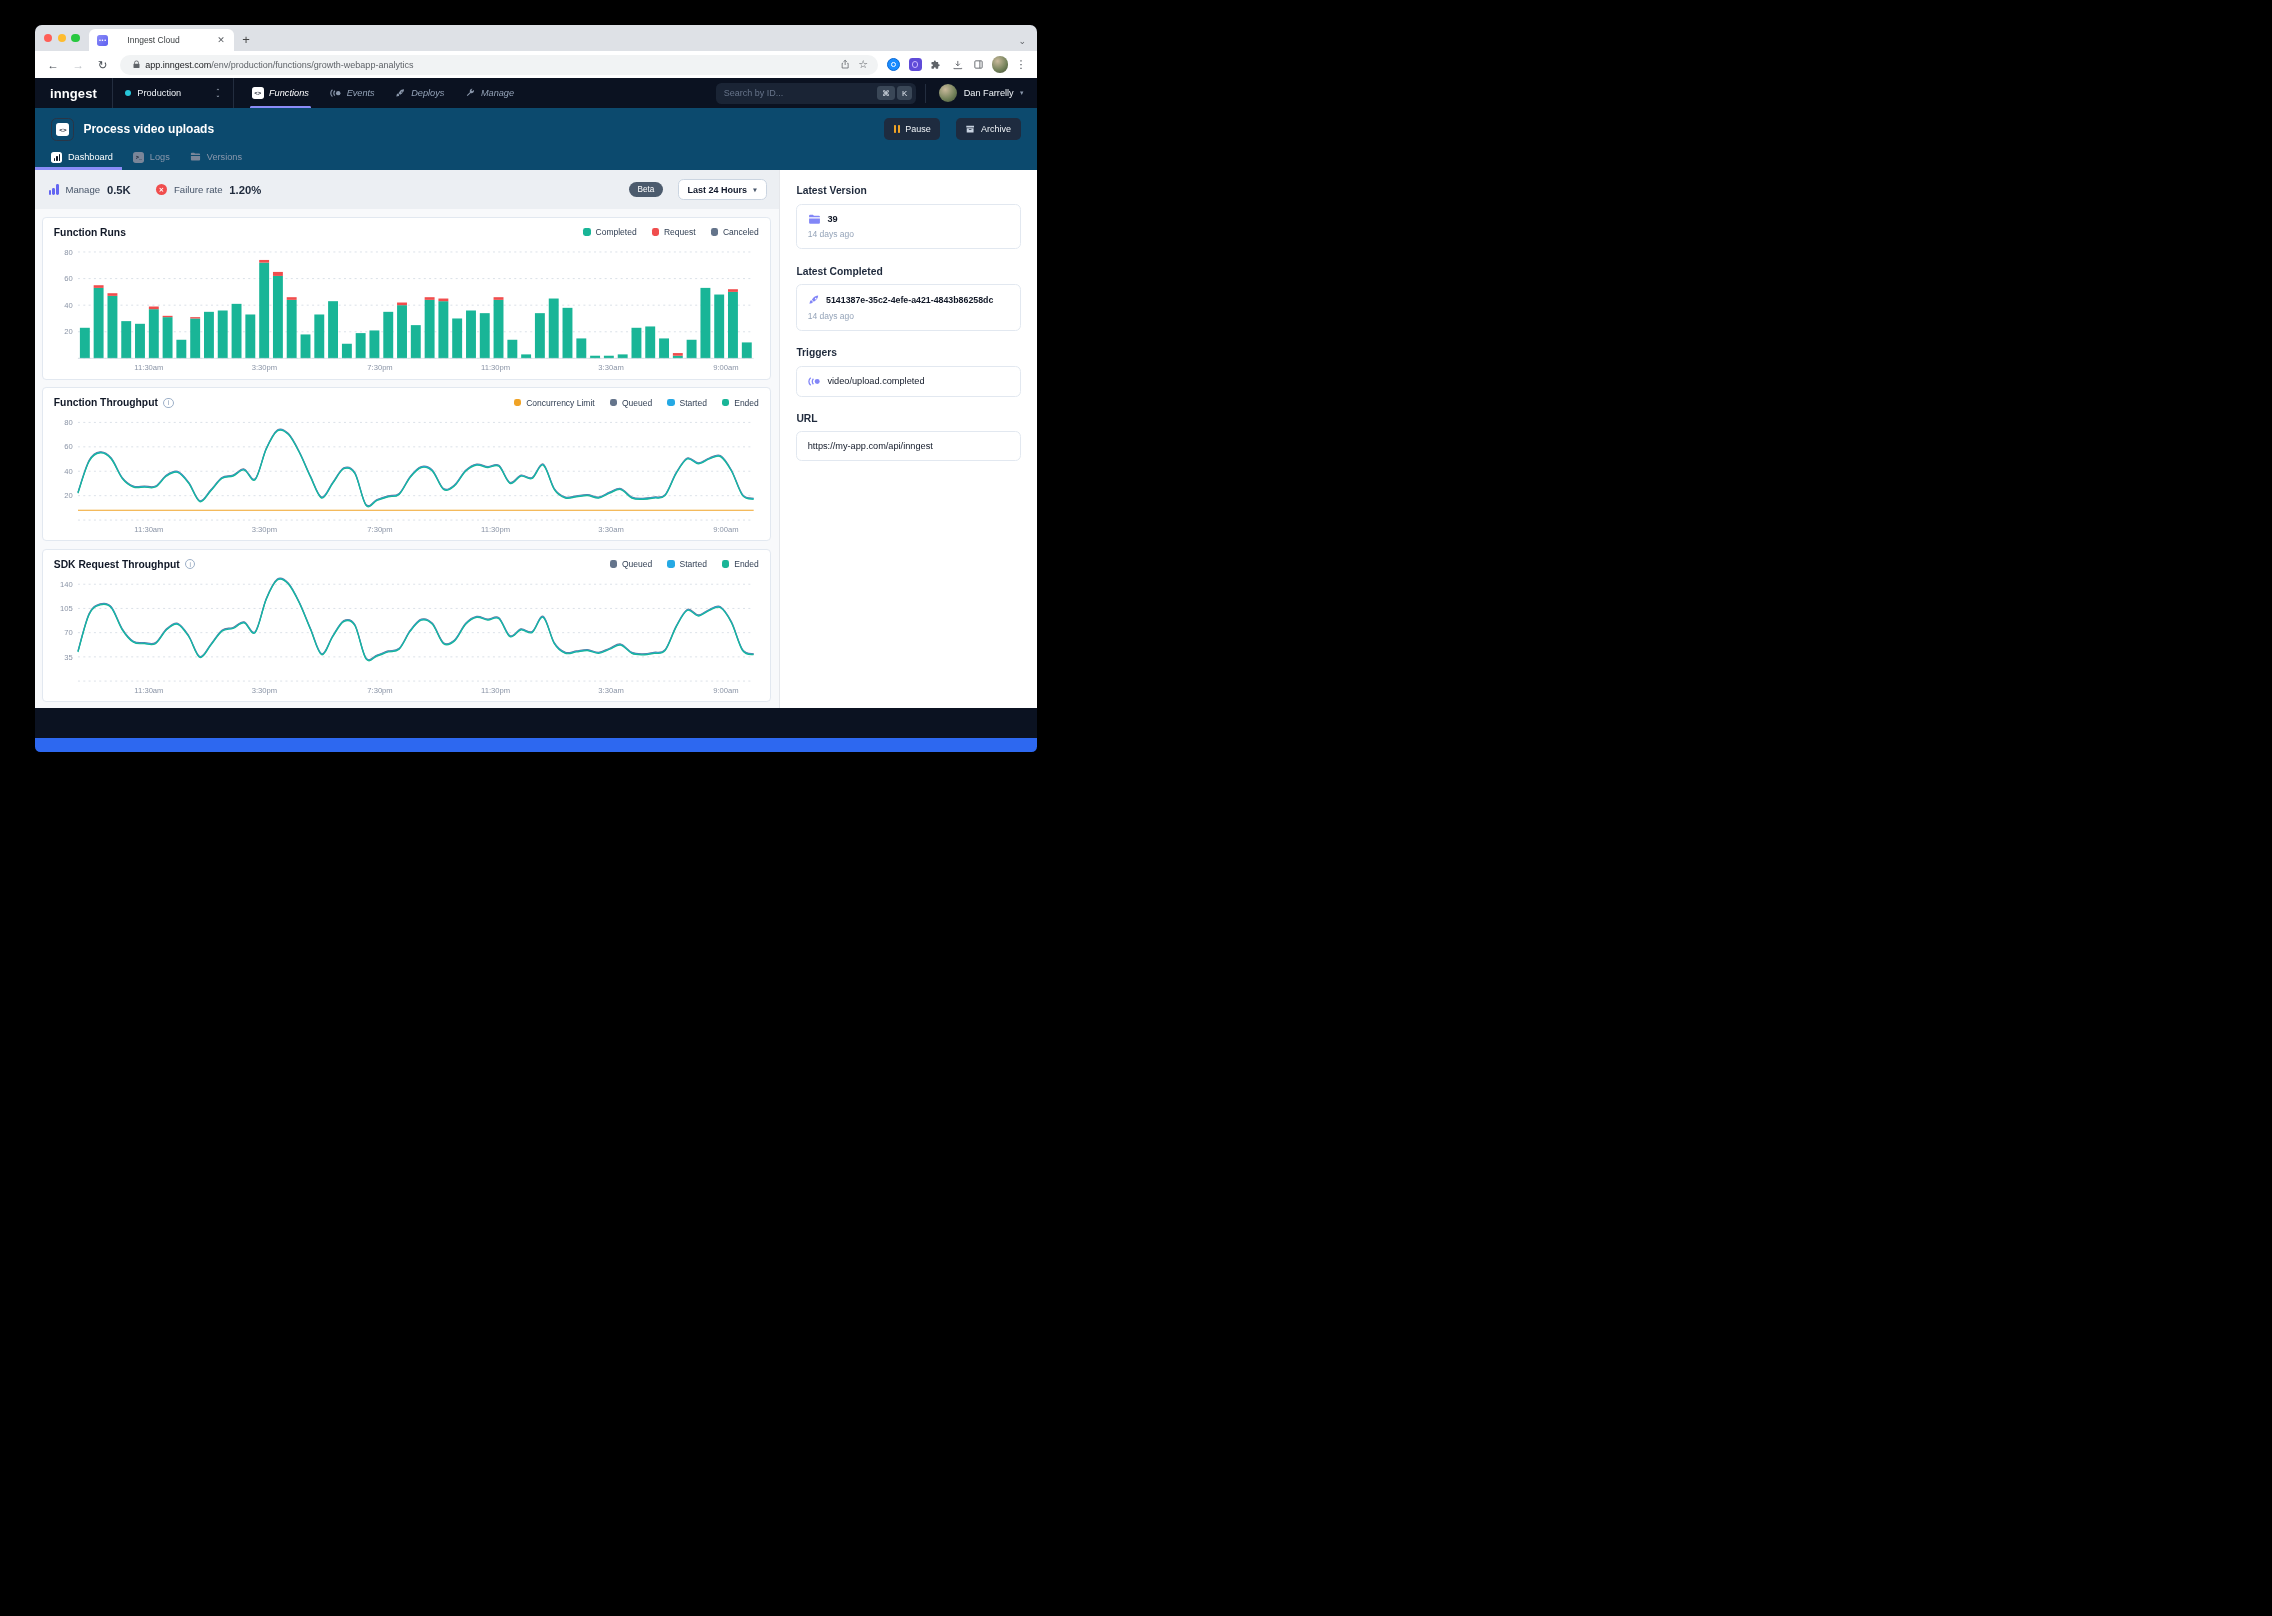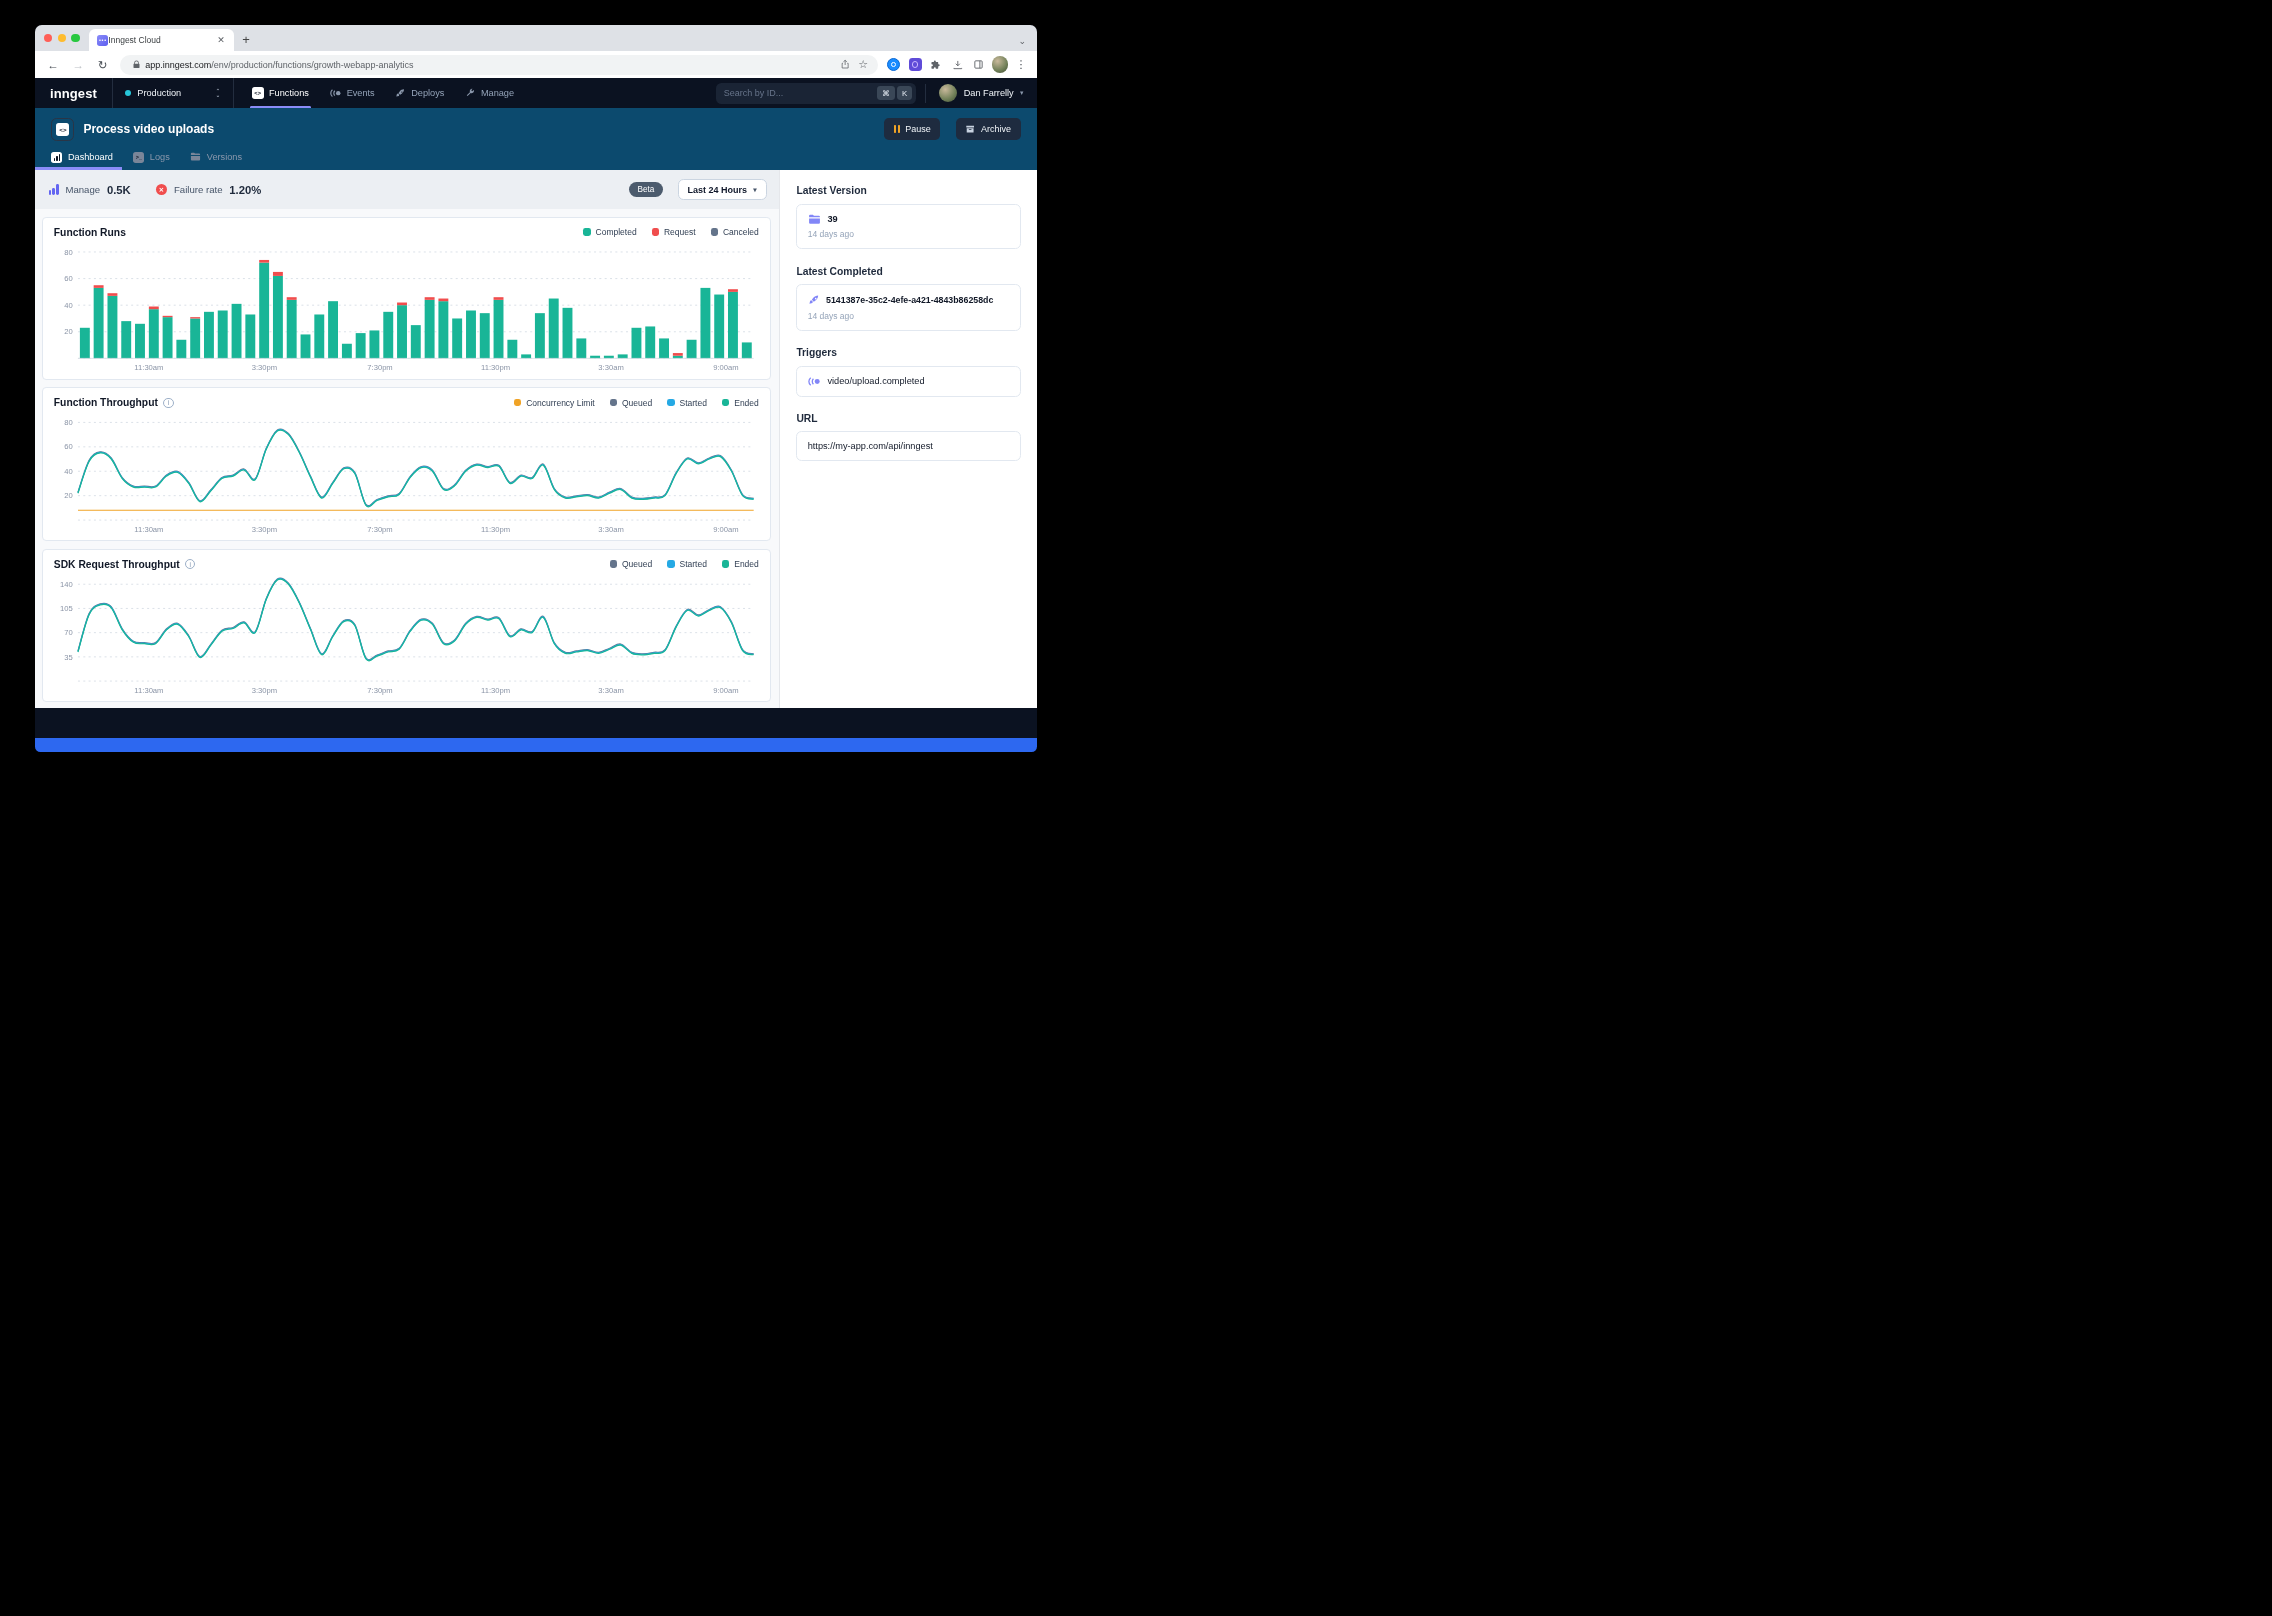--- a/index.html
+++ b/index.html
@@ -14,7 +14,7 @@
   .light { width:8.2px; height:8.2px; border-radius:50%; }
   .light.red{background:#FF5F57}.light.yellow{background:#FEBC2E}.light.green{background:#28C840}
   .tab { background:#fff; height:22px; width:145px; border-radius:6.2px 6.2px 0 0; display:flex; align-items:center;
-    gap:0; padding:0 6.8px 0 8.2px; font-size:8.5px; color:#3C4043; }
+    gap:19px; padding:0 6.8px 0 8.2px; font-size:8.5px; color:#3C4043; }
   .tab-fav { width:11px; height:11px; border-radius:2.7px; background:linear-gradient(135deg,#8B8CF8,#5D5FEF);
     display:flex; align-items:center; justify-content:center; color:#fff; font-size:5.5px; letter-spacing:0.7px; }
   .tab-title { flex:1; white-space:nowrap; overflow:hidden; }

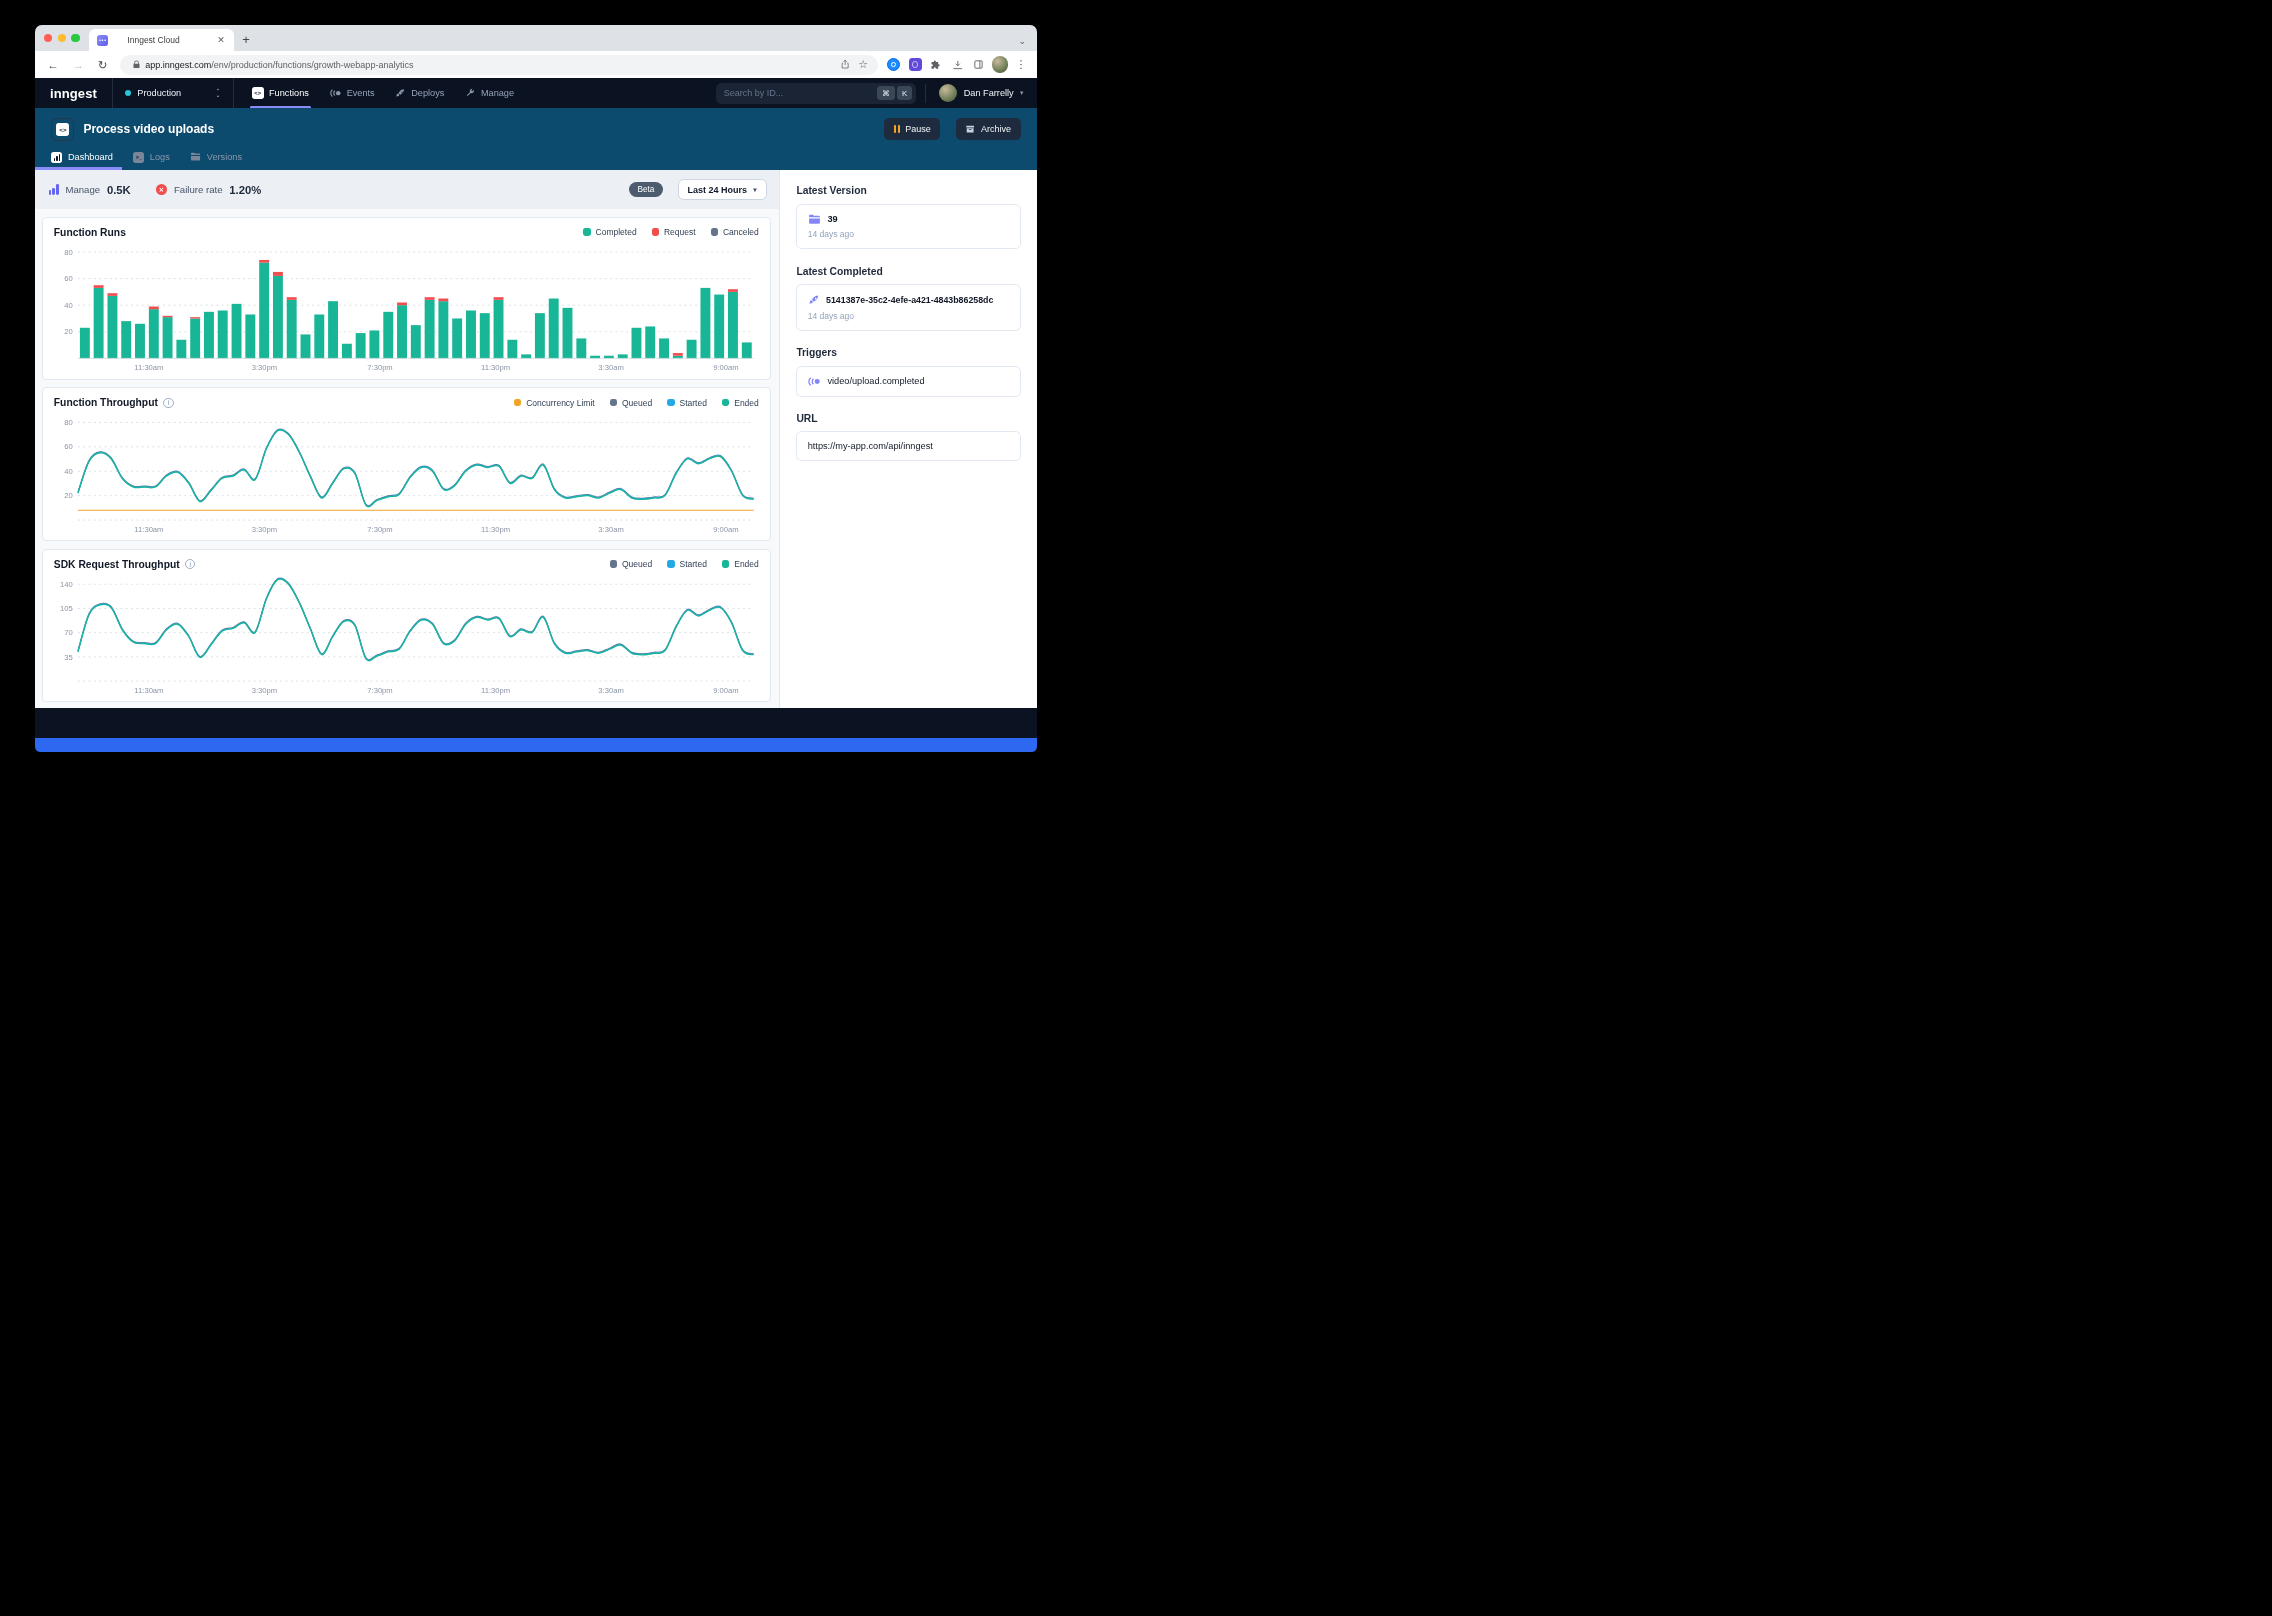--- a/index.html
+++ b/index.html
@@ -46,7 +46,7 @@
   .env-dot { width:6.2px; height:6.2px; border-radius:50%; background:#27C6D9; }
   .env-label { font-size:9.2px; color:#F1F5F9; flex:1; }
   .env-chevrons { display:flex; flex-direction:column; line-height:4.1px; font-size:5.8px; color:#AEB8C8; gap:0.7px; }
-  .navitems { display:flex; align-items:stretch; padding-left:9.6px; gap:2.7px; }
+  .navitems { display:flex; align-items:stretch; padding-left:9.6px; gap:2.7px;font-style:italic; }
   .navitem { display:flex; align-items:center; gap:5.5px; padding:0 9px; font-size:9.2px; color:#94A3B8; position:relative; }
   .navitem.active { color:#fff; }
   .navitem.active::after { content:""; position:absolute; left:6.8px; right:6.8px; bottom:0; height:2.1px; background:#8B8CF8; border-radius:1.4px 1.4px 0 0; }

